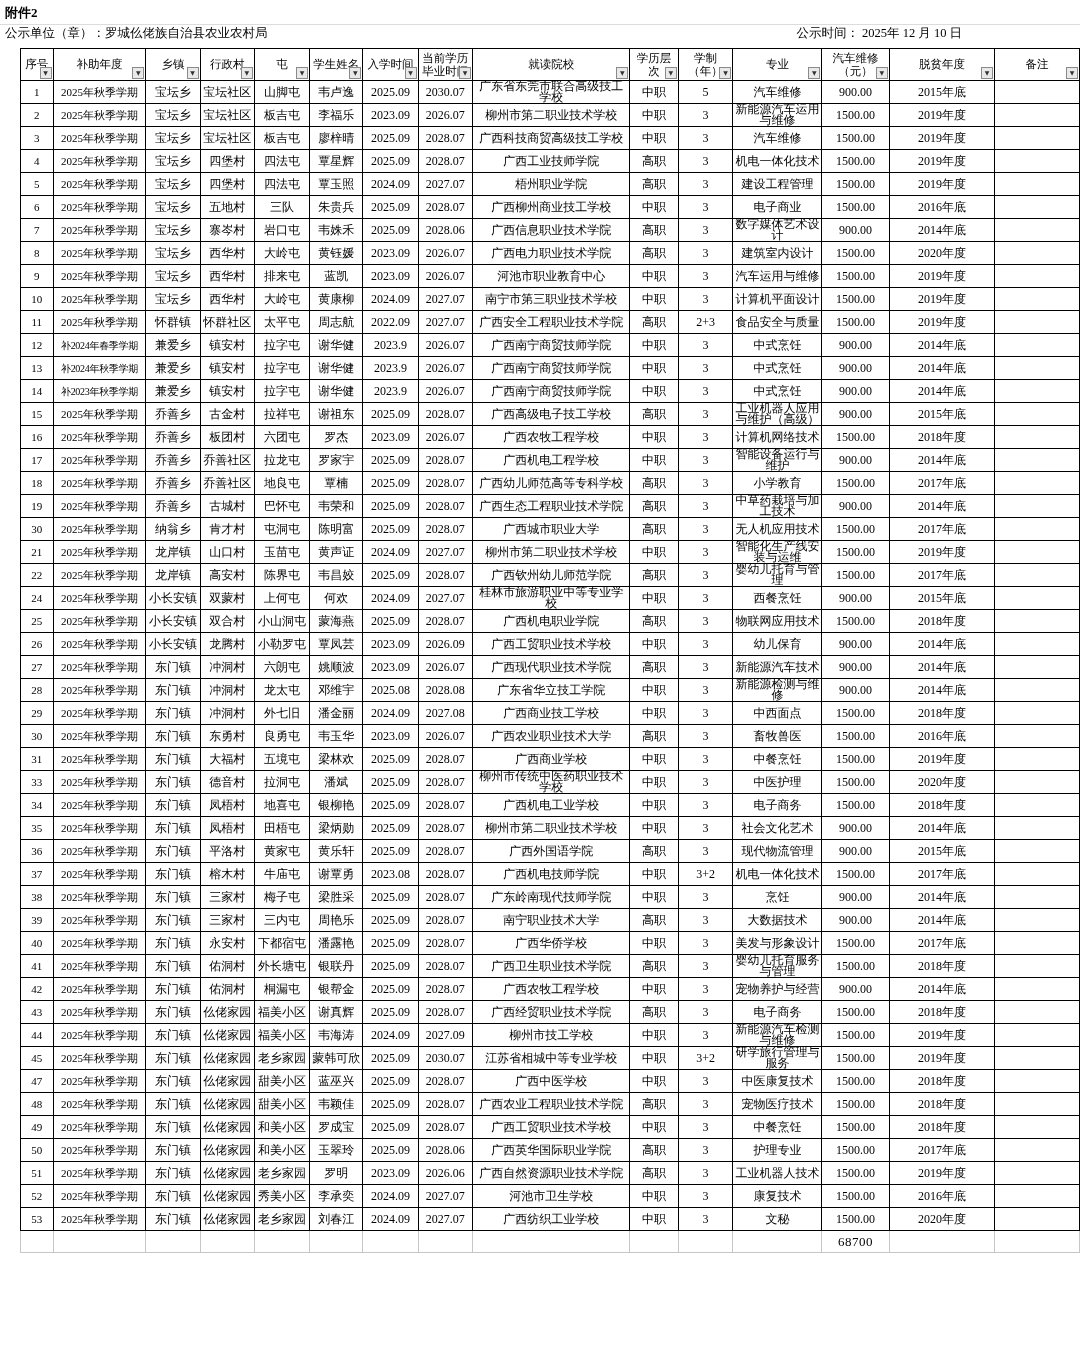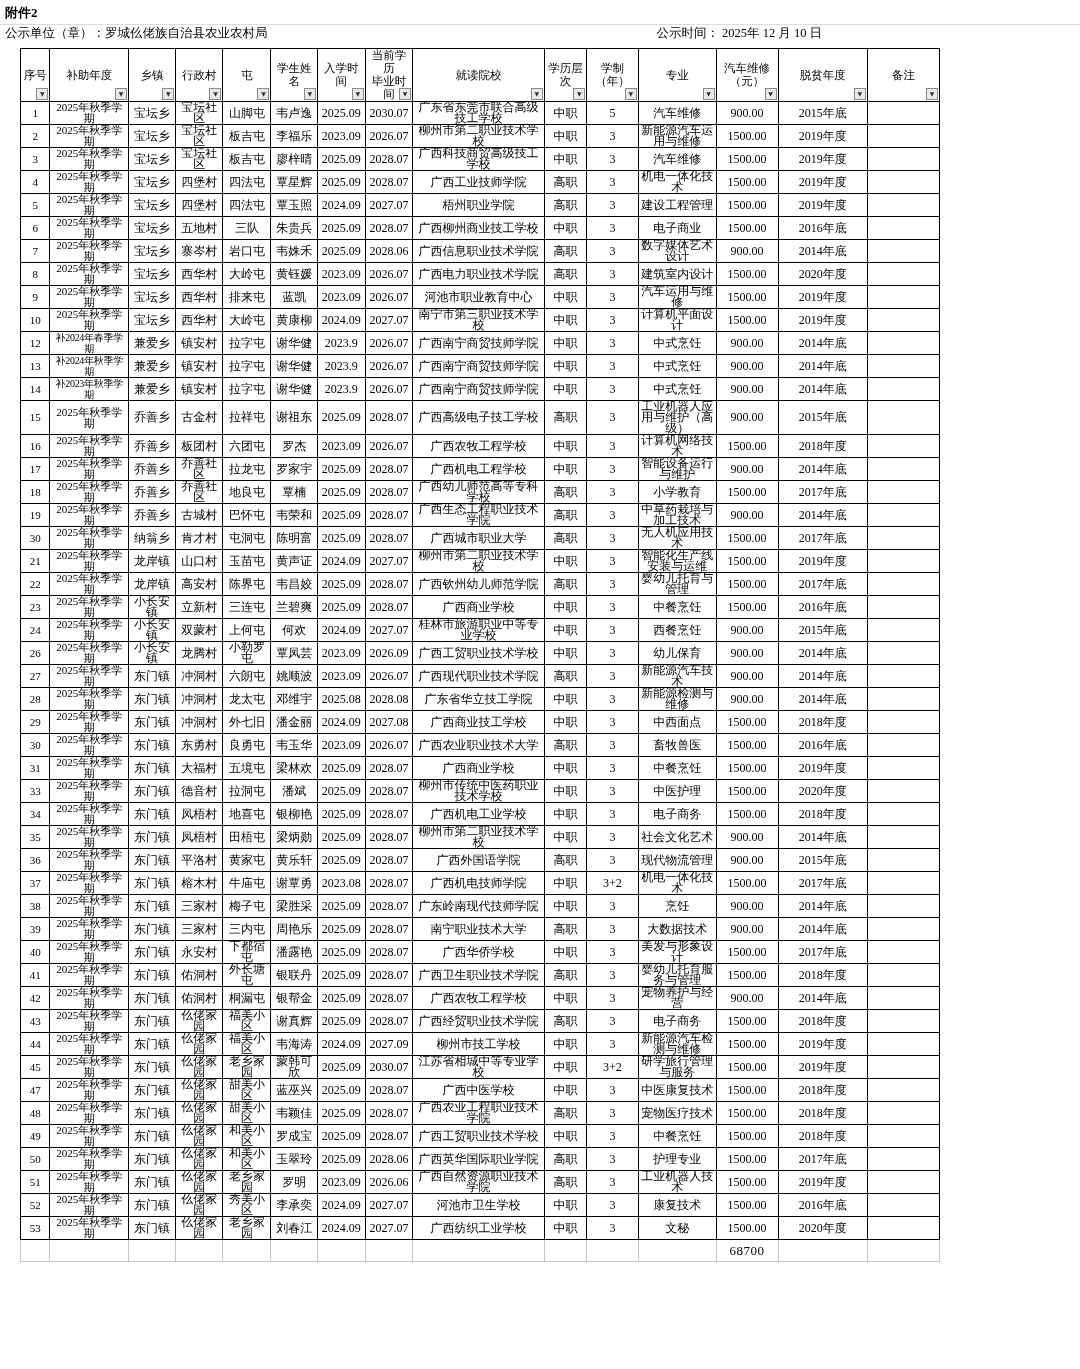--- a/index.html
+++ b/index.html
@@ -4,7 +4,7 @@
 <style>
   html,body{margin:0;padding:0;background:#ffffff;width:1080px;min-height:1369px;
     font-family:"Liberation Serif","DejaVu Serif",serif;color:#000;}
-  .sheet{position:relative;width:940px;}
+  .sheet{position:relative;width:1080px;}
   .attachment{font-weight:bold;font-size:13px;padding:4px 0 2px 5px;border-bottom:1px solid #dcdcdc;width:1080px;box-sizing:border-box;}
   .title{text-align:center;font-weight:bold;font-size:20px;padding:5px 0 6px 0;}
   .subheader{display:flex;justify-content:space-between;align-items:flex-end;font-size:12.5px;padding:0 118px 6px 5px;}

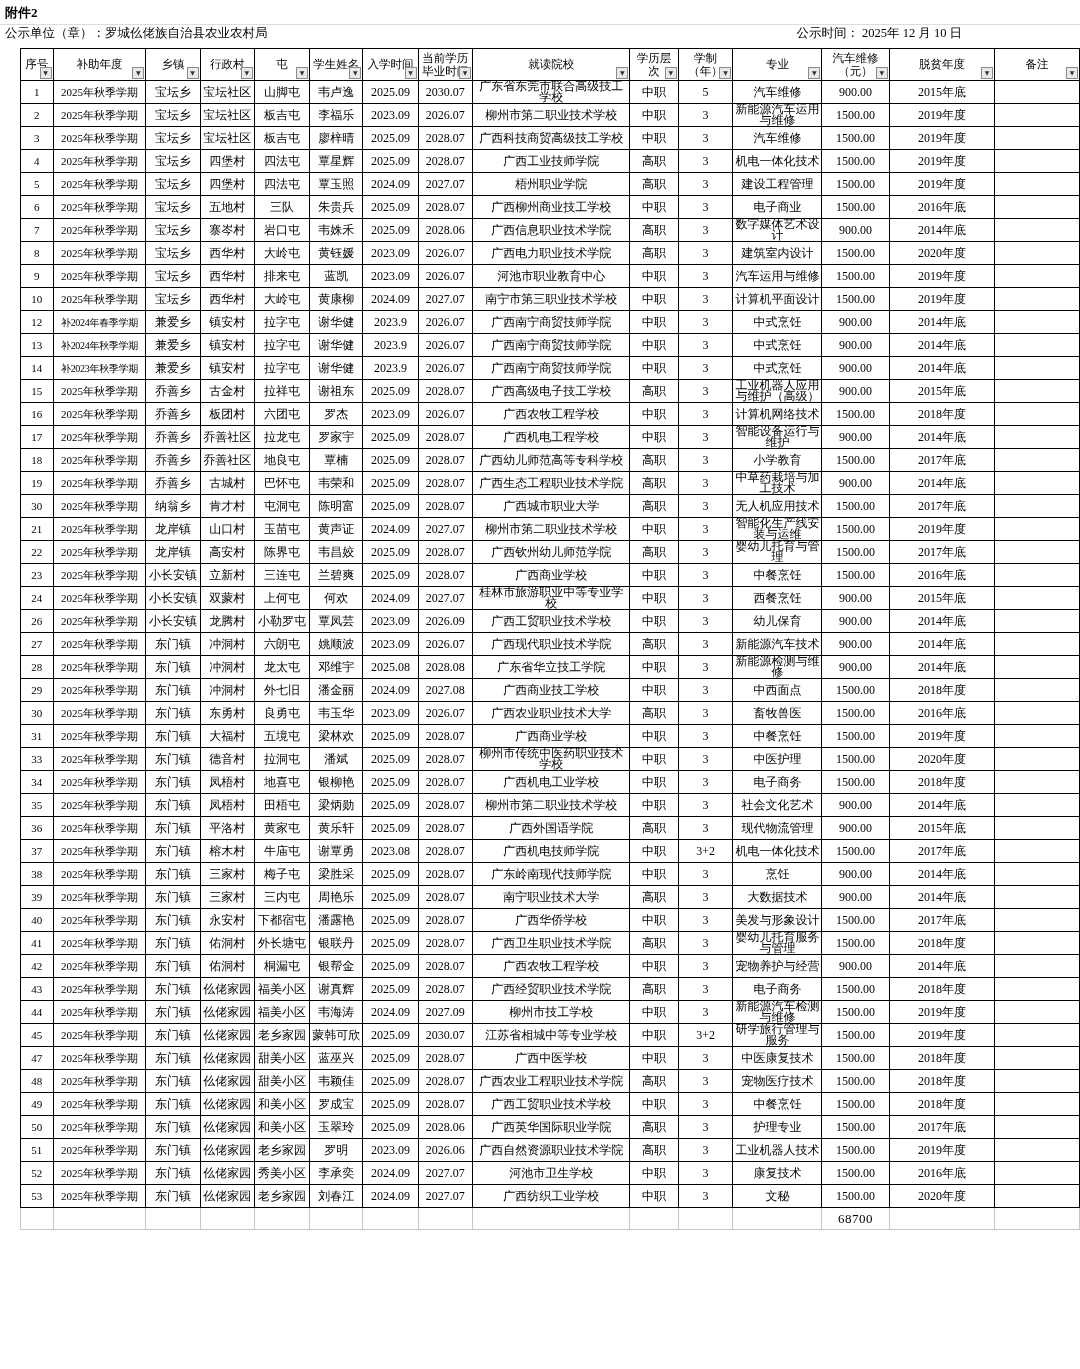--- a/index.html
+++ b/index.html
@@ -245,6 +245,23 @@
           <td class="c14"></td>
         </tr>
         <tr>
+          <td class="c0">11</td>
+          <td class="c1">2025年秋季学期</td>
+          <td class="c2">怀群镇</td>
+          <td class="c3">怀群社区</td>
+          <td class="c4">太平屯</td>
+          <td class="c5">周志航</td>
+          <td class="c6">2022.09</td>
+          <td class="c7">2027.07</td>
+          <td class="c8">广西安全工程职业技术学院</td>
+          <td class="c9">高职</td>
+          <td class="c10">2+3</td>
+          <td class="c11">食品安全与质量</td>
+          <td class="c12">1500.00</td>
+          <td class="c13">2019年度</td>
+          <td class="c14"></td>
+        </tr>
+        <tr>
           <td class="c0">12</td>
           <td class="c1 fs-xs">补2024年春季学期</td>
           <td class="c2">兼爱乡</td>

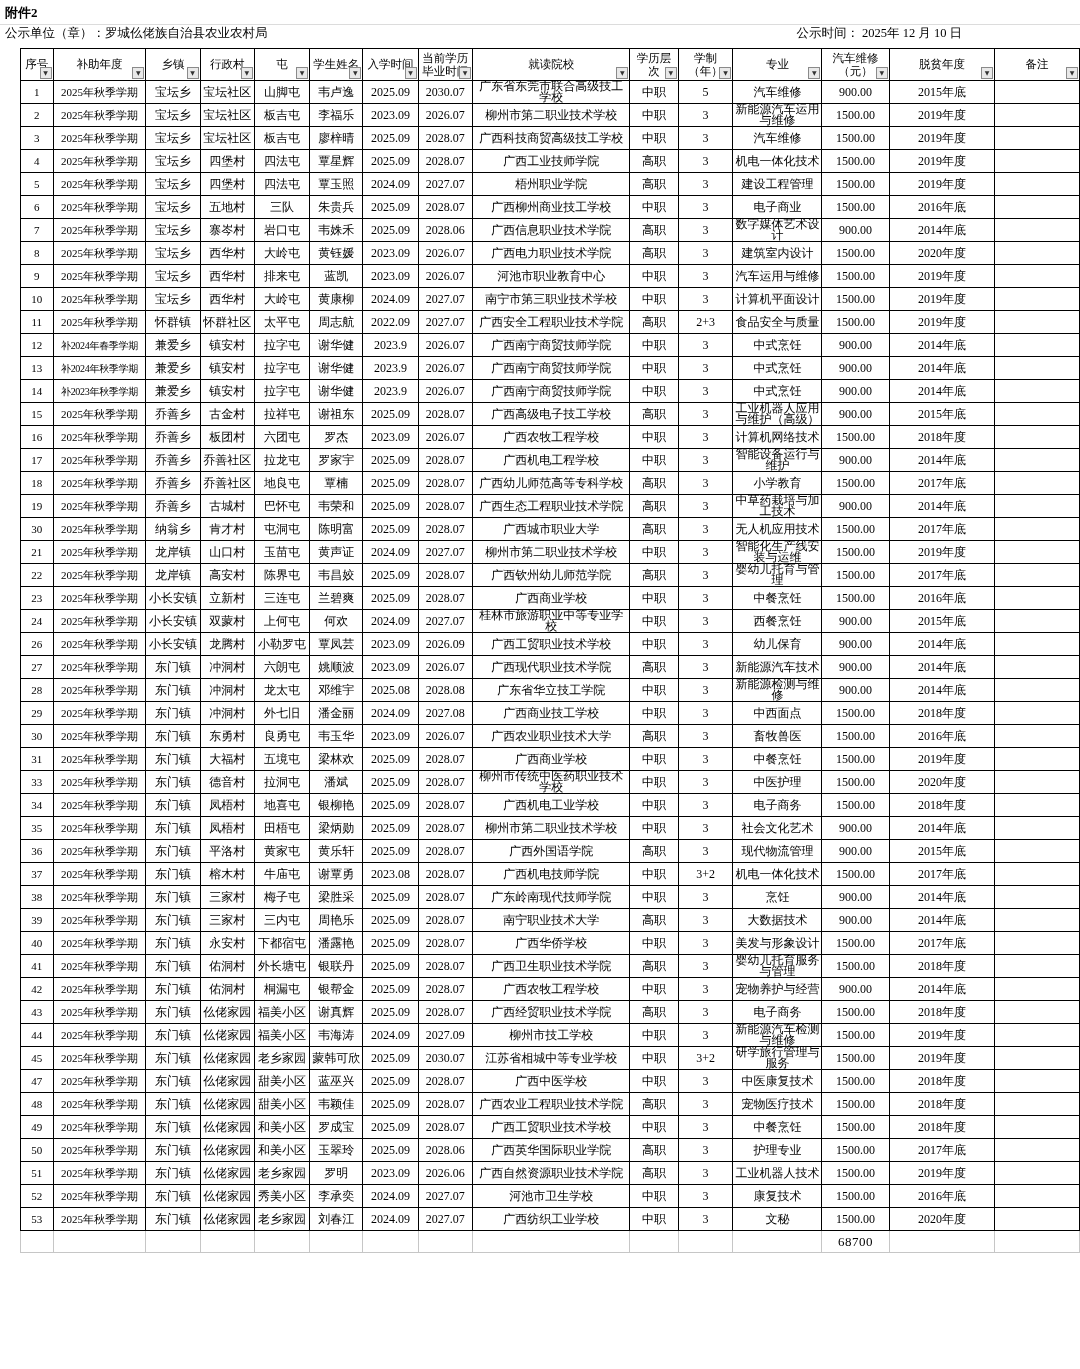--- a/index.html
+++ b/index.html
@@ -449,23 +449,6 @@
           <td class="c14"></td>
         </tr>
         <tr>
-          <td class="c0">23</td>
-          <td class="c1">2025年秋季学期</td>
-          <td class="c2">小长安镇</td>
-          <td class="c3">立新村</td>
-          <td class="c4">三连屯</td>
-          <td class="c5">兰碧爽</td>
-          <td class="c6">2025.09</td>
-          <td class="c7">2028.07</td>
-          <td class="c8">广西商业学校</td>
-          <td class="c9">中职</td>
-          <td class="c10">3</td>
-          <td class="c11">中餐烹饪</td>
-          <td class="c12">1500.00</td>
-          <td class="c13">2016年底</td>
-          <td class="c14"></td>
-        </tr>
-        <tr>
           <td class="c0">24</td>
           <td class="c1">2025年秋季学期</td>
           <td class="c2">小长安镇</td>

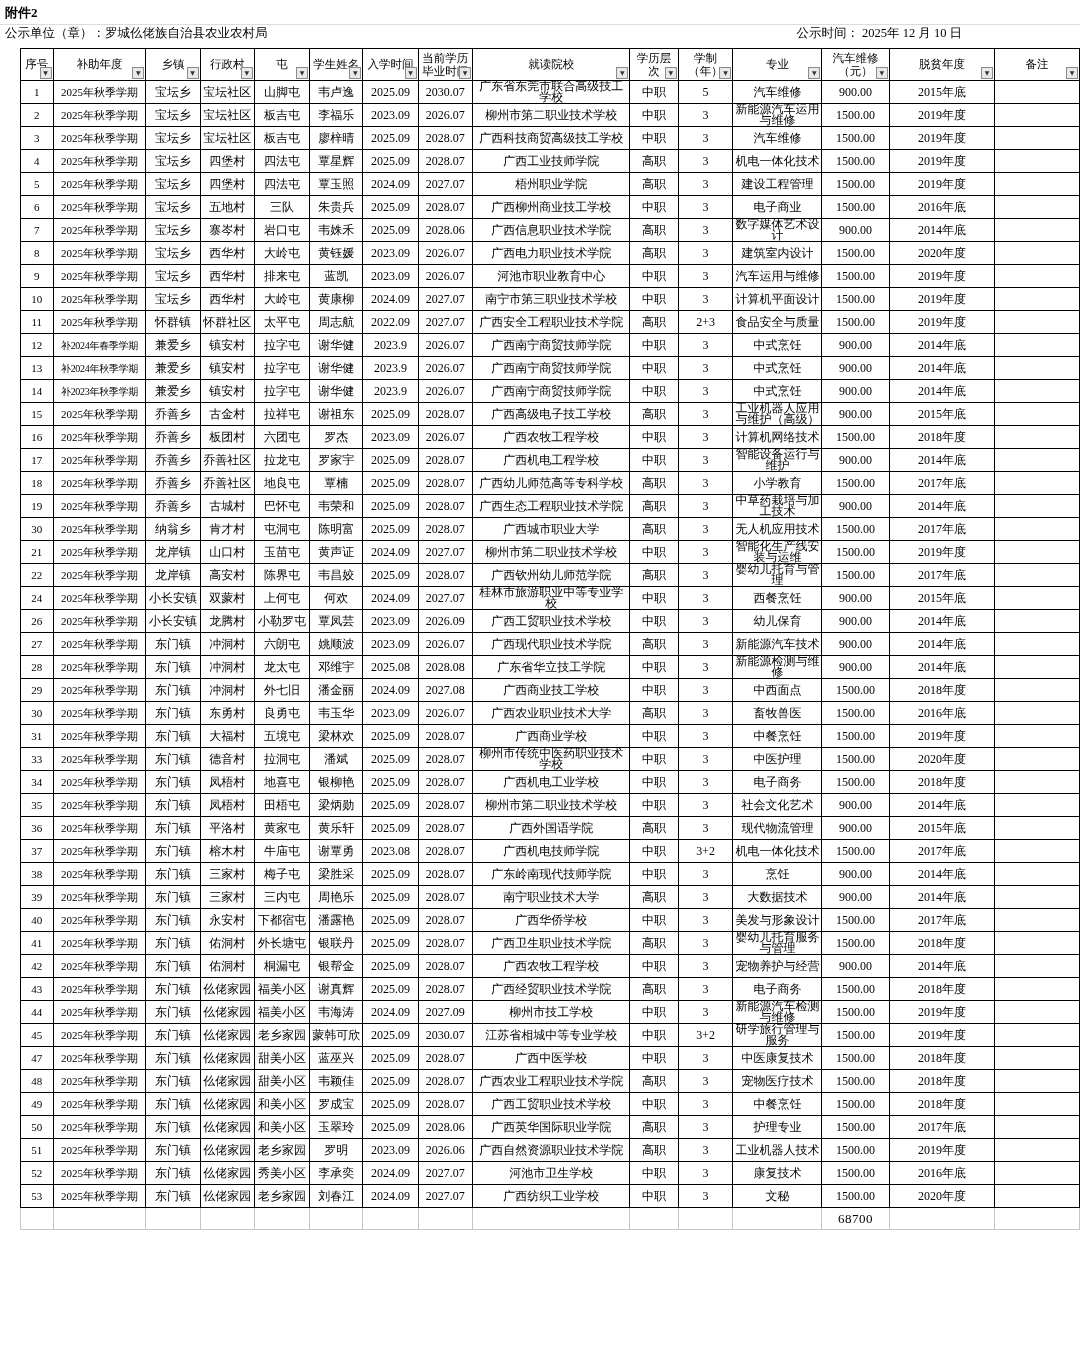--- a/index.html
+++ b/index.html
@@ -466,6 +466,23 @@
           <td class="c14"></td>
         </tr>
         <tr>
+          <td class="c0">25</td>
+          <td class="c1">2025年秋季学期</td>
+          <td class="c2">小长安镇</td>
+          <td class="c3">双合村</td>
+          <td class="c4">小山洞屯</td>
+          <td class="c5">蒙海燕</td>
+          <td class="c6">2025.09</td>
+          <td class="c7">2028.07</td>
+          <td class="c8">广西机电职业学院</td>
+          <td class="c9">高职</td>
+          <td class="c10">3</td>
+          <td class="c11">物联网应用技术</td>
+          <td class="c12">1500.00</td>
+          <td class="c13">2018年度</td>
+          <td class="c14"></td>
+        </tr>
+        <tr>
           <td class="c0">26</td>
           <td class="c1">2025年秋季学期</td>
           <td class="c2">小长安镇</td>

